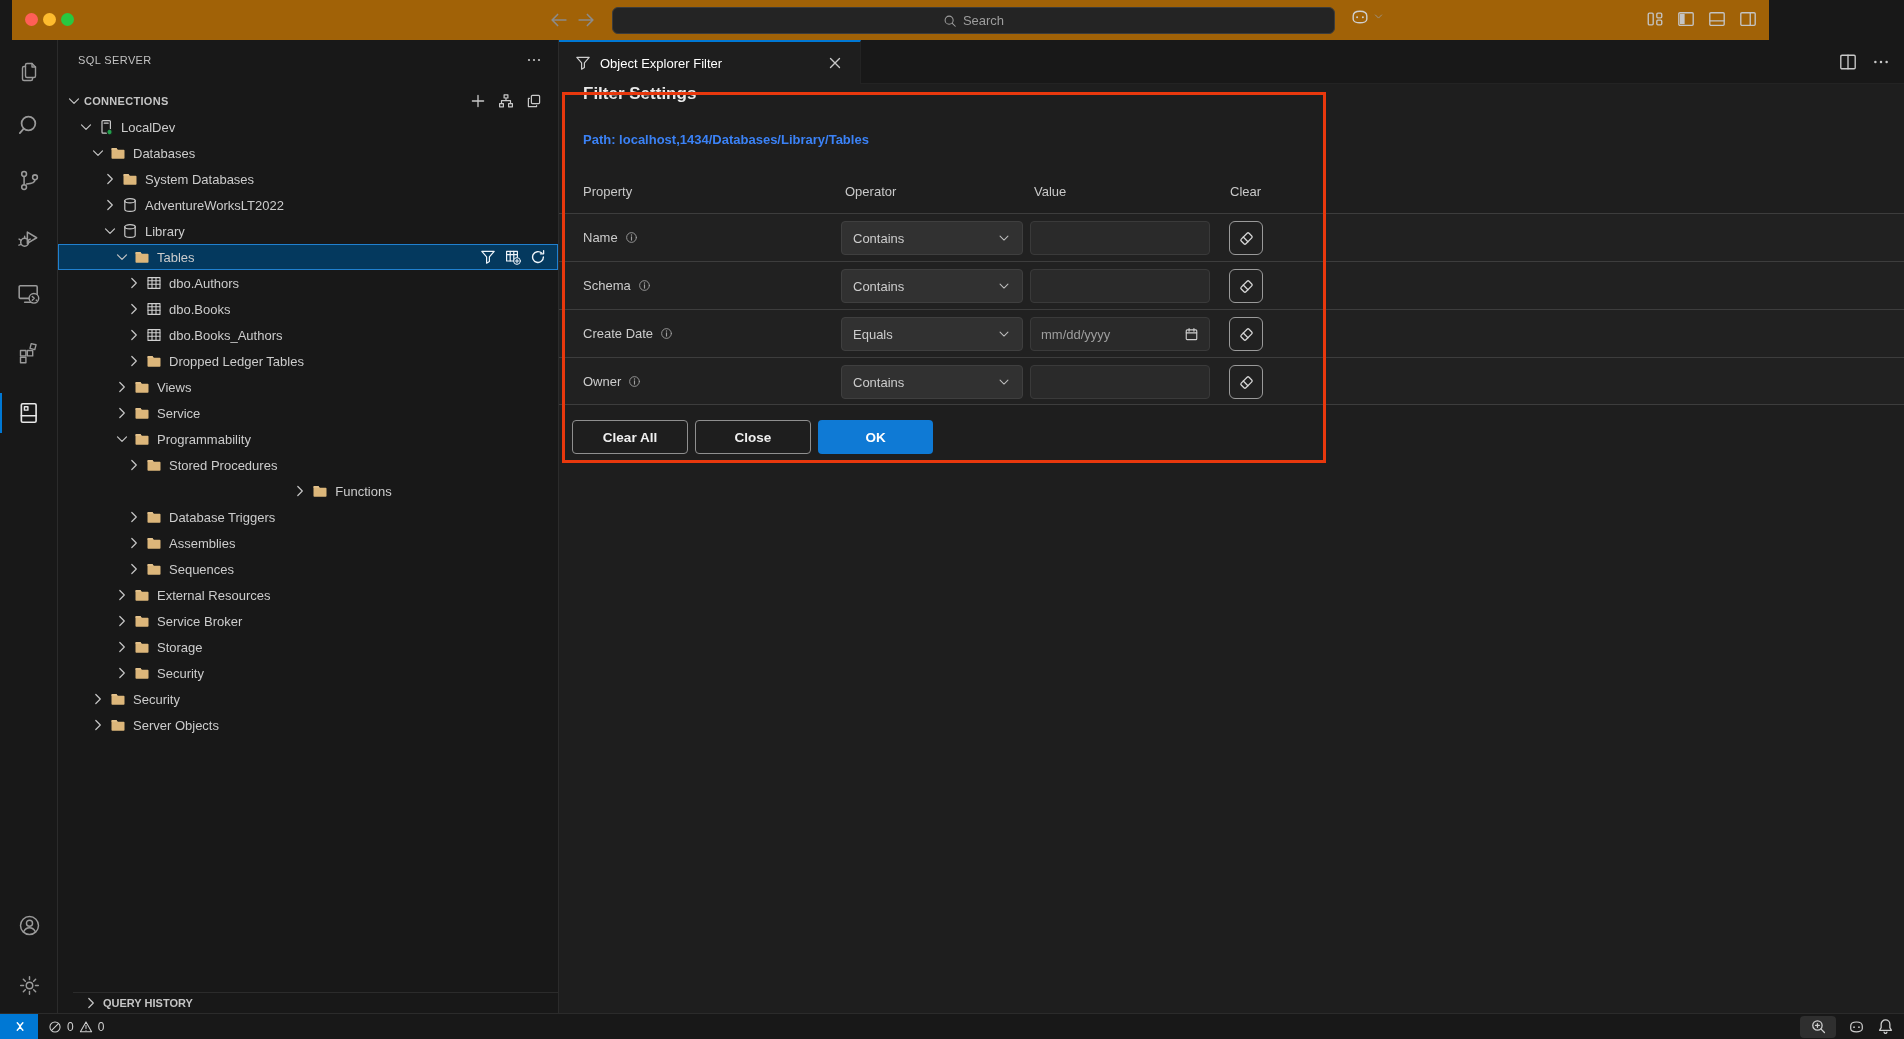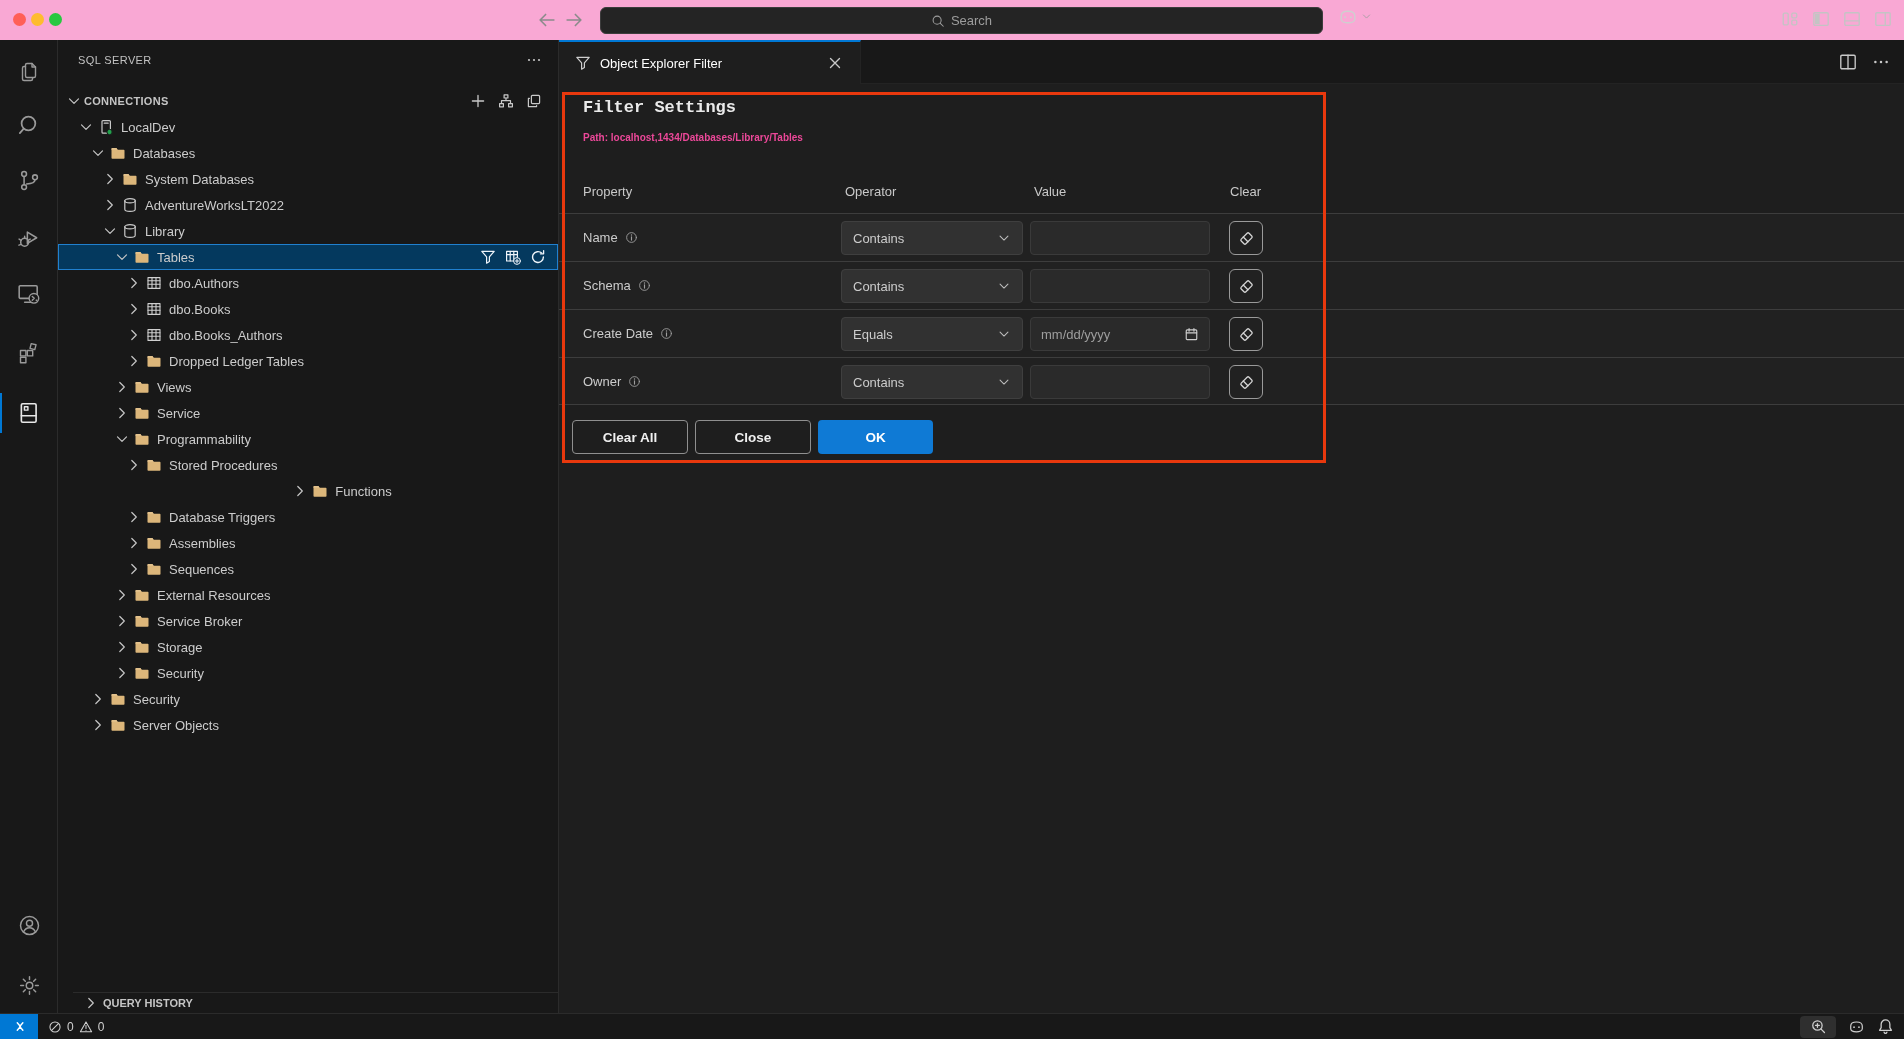--- a/index.html
+++ b/index.html
@@ -8,7 +8,7 @@
   svg { display:block; }
 
   
-  .titlebar { position:absolute; left:0; top:0; width:1904px; height:40px; background:#f9a8d4; }
+  .titlebar { position:absolute; left:12px; top:0; width:1757px; height:40px; background:#a16207; }
   .traffic { position:absolute; top:13px; width:13px; height:13px; border-radius:50%; }
   .t-red { left:13px; background:#ff5f57; }
   .t-yellow { left:31px; background:#febc2e; }

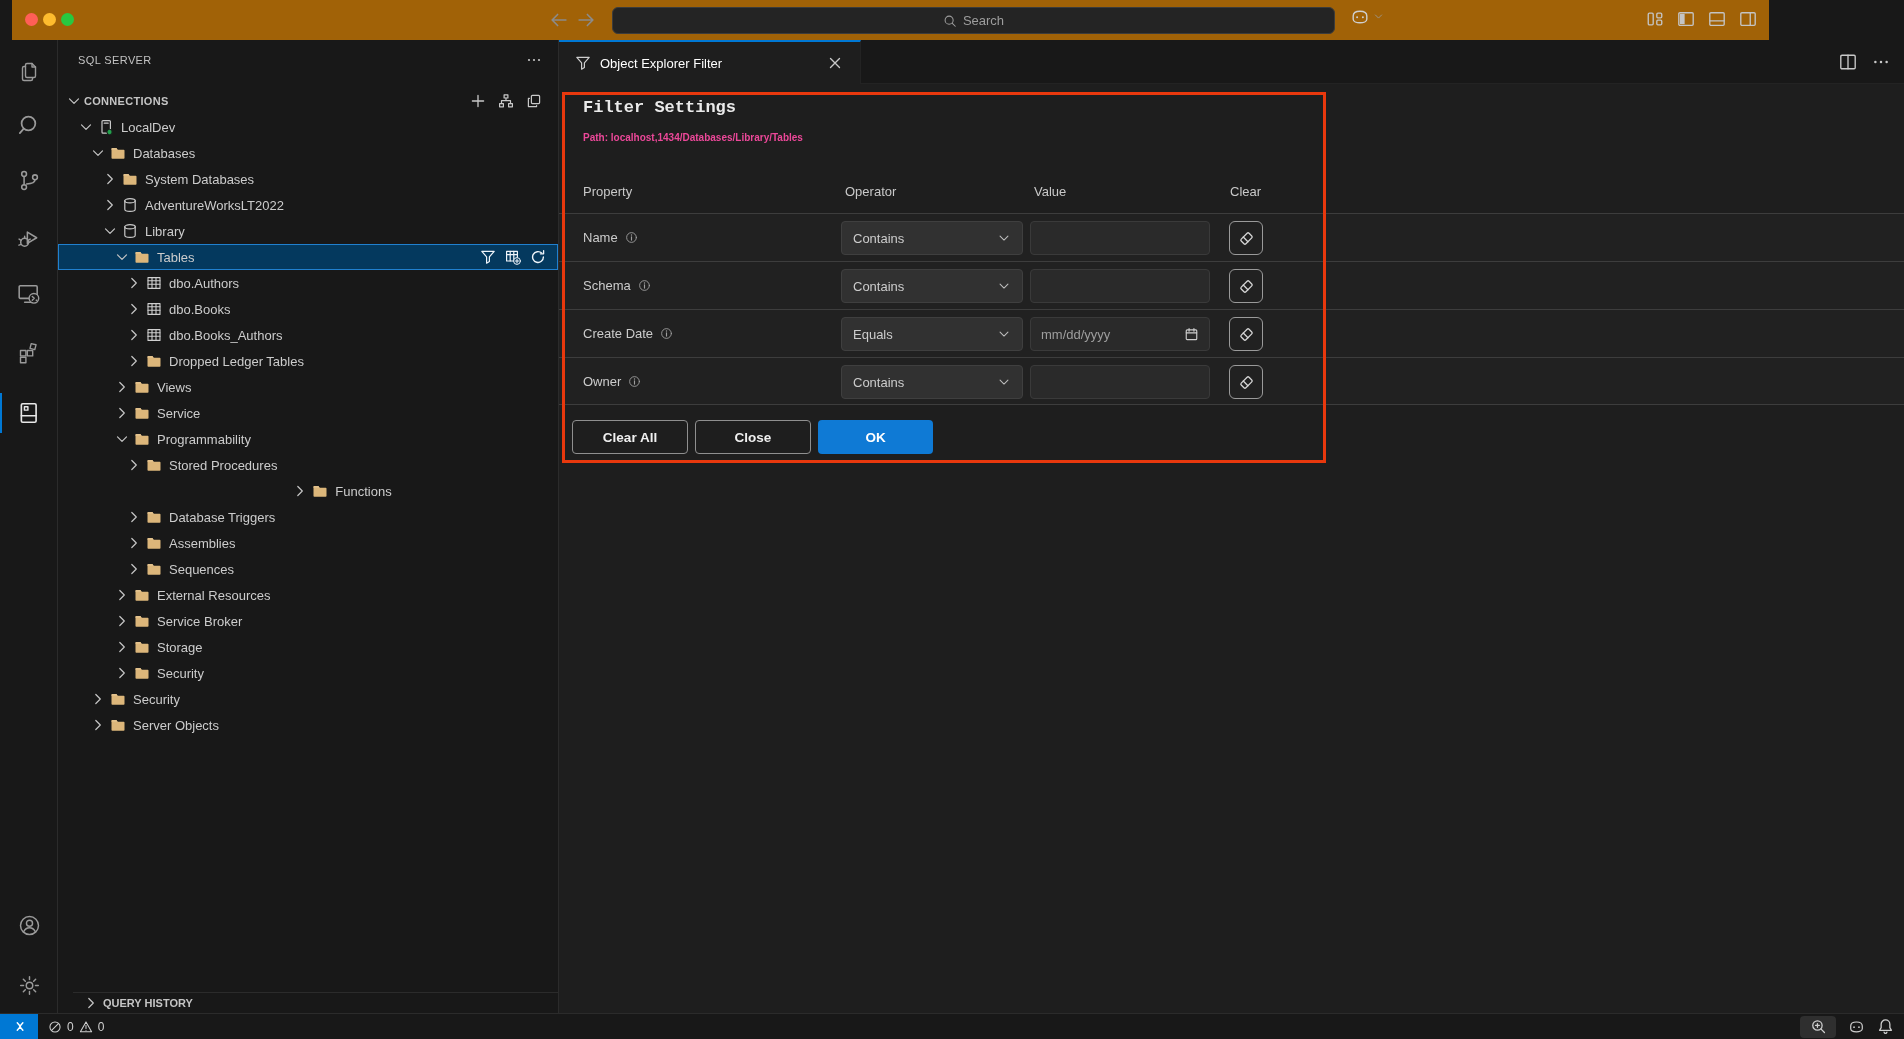--- a/index.html
+++ b/index.html
@@ -62,7 +62,7 @@
   .editor-content { position:absolute; left:0; top:44px; right:0; bottom:0; background:#1e1e1e; }
 
   
-  .fs-title { position:absolute; left:24px; top:14px; font-size:17px; font-weight:600; color:#eaeaea;font-family:Liberation Mono, monospace; }
+  .fs-title { position:absolute; left:24px; top:0; font-size:17px; font-weight:600; color:#eaeaea; }
   .fs-path  { position:absolute; left:24px; top:48px; font-size:10px; font-weight:700; color:#ec4899; }
   .fs-col { position:absolute; top:100px; font-size:13px; color:#c9c9c9; }
   .col-property { left:24px; } .col-operator { left:286px; } .col-value { left:475px; } .col-clear { left:671px; }

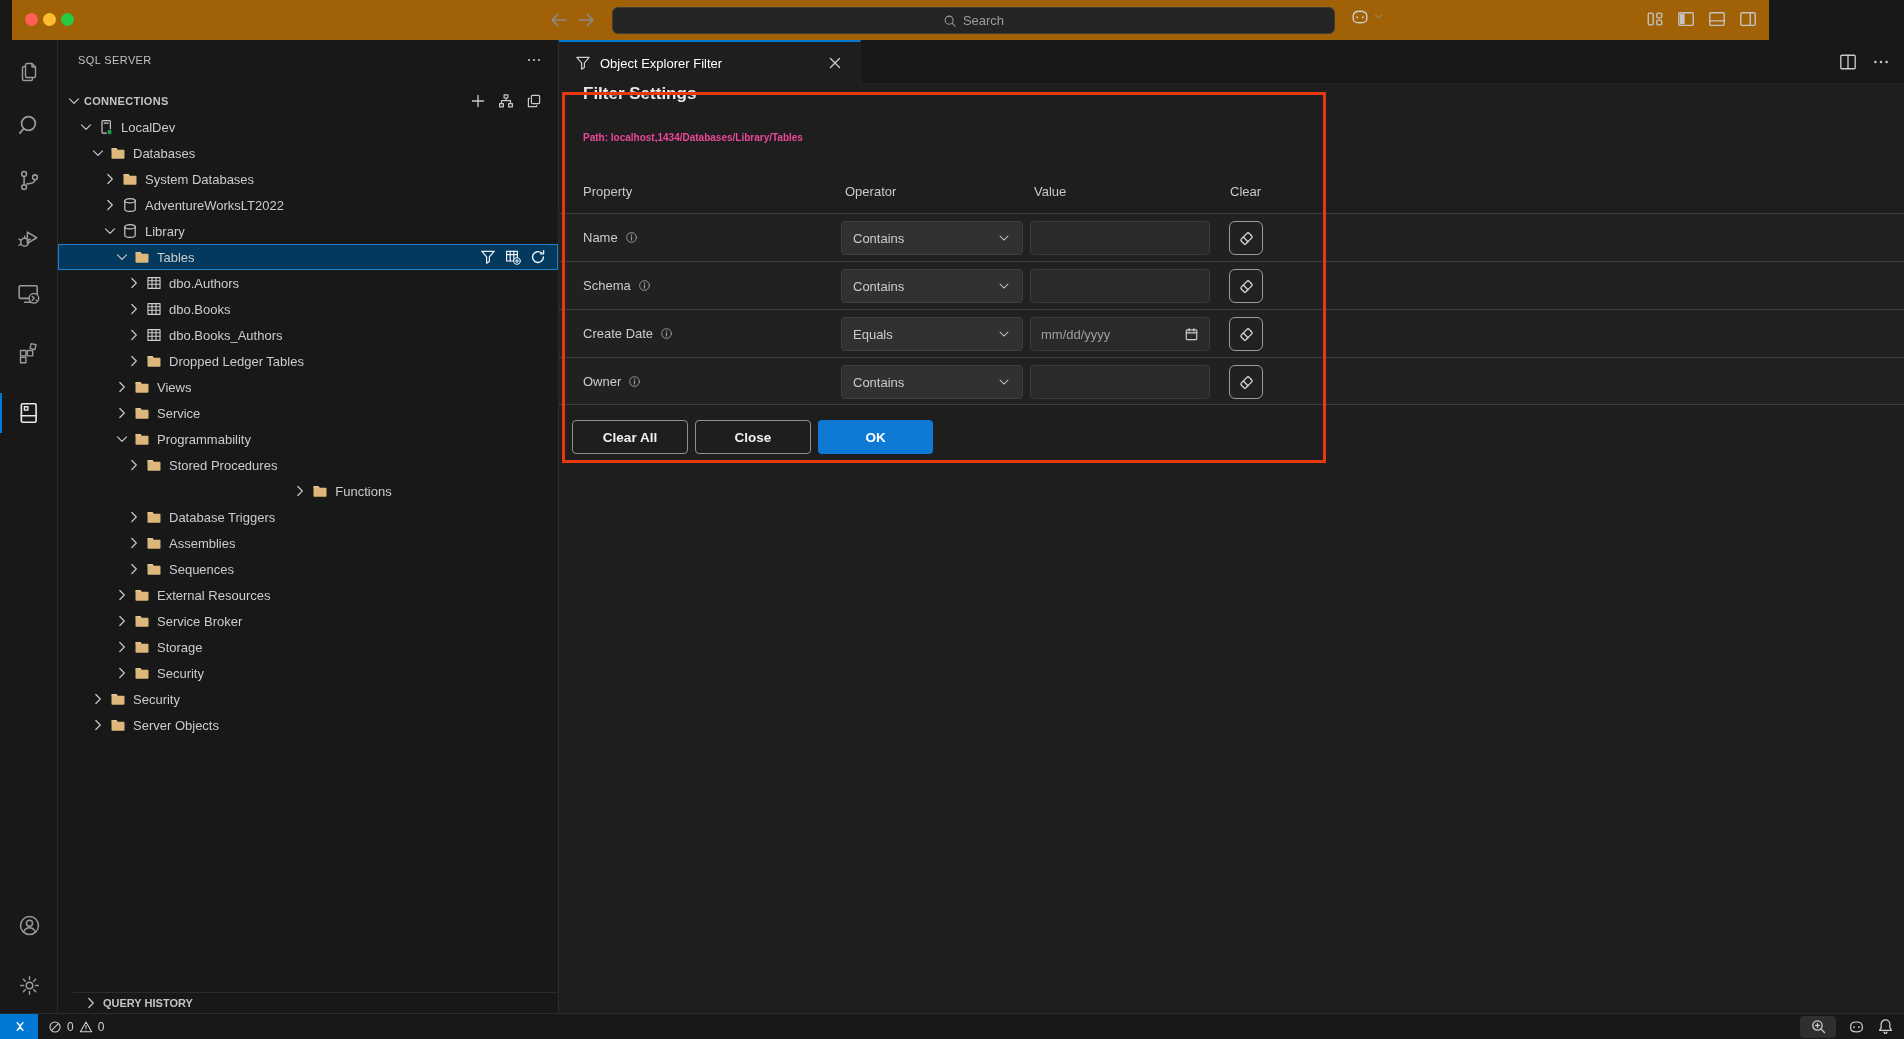--- a/index.html
+++ b/index.html
@@ -63,7 +63,7 @@
 
   
   .fs-title { position:absolute; left:24px; top:0; font-size:17px; font-weight:600; color:#eaeaea; }
-  .fs-path  { position:absolute; left:24px; top:48px; font-size:10px; font-weight:700; color:#ec4899; }
+  .fs-path  { position:absolute; left:24px; top:48px; font-size:13px; font-weight:700; color:#3b82f6; }
   .fs-col { position:absolute; top:100px; font-size:13px; color:#c9c9c9; }
   .col-property { left:24px; } .col-operator { left:286px; } .col-value { left:475px; } .col-clear { left:671px; }
   .band { position:absolute; left:0; right:0; height:48px; background:#212121; border-top:1px solid #3d3d3d; }

